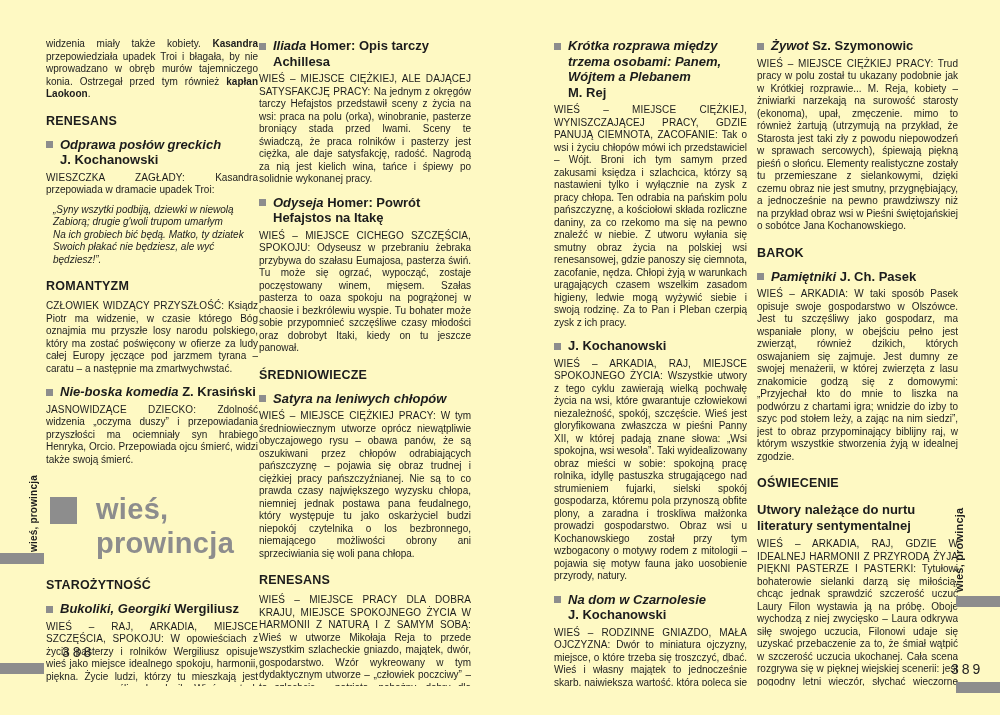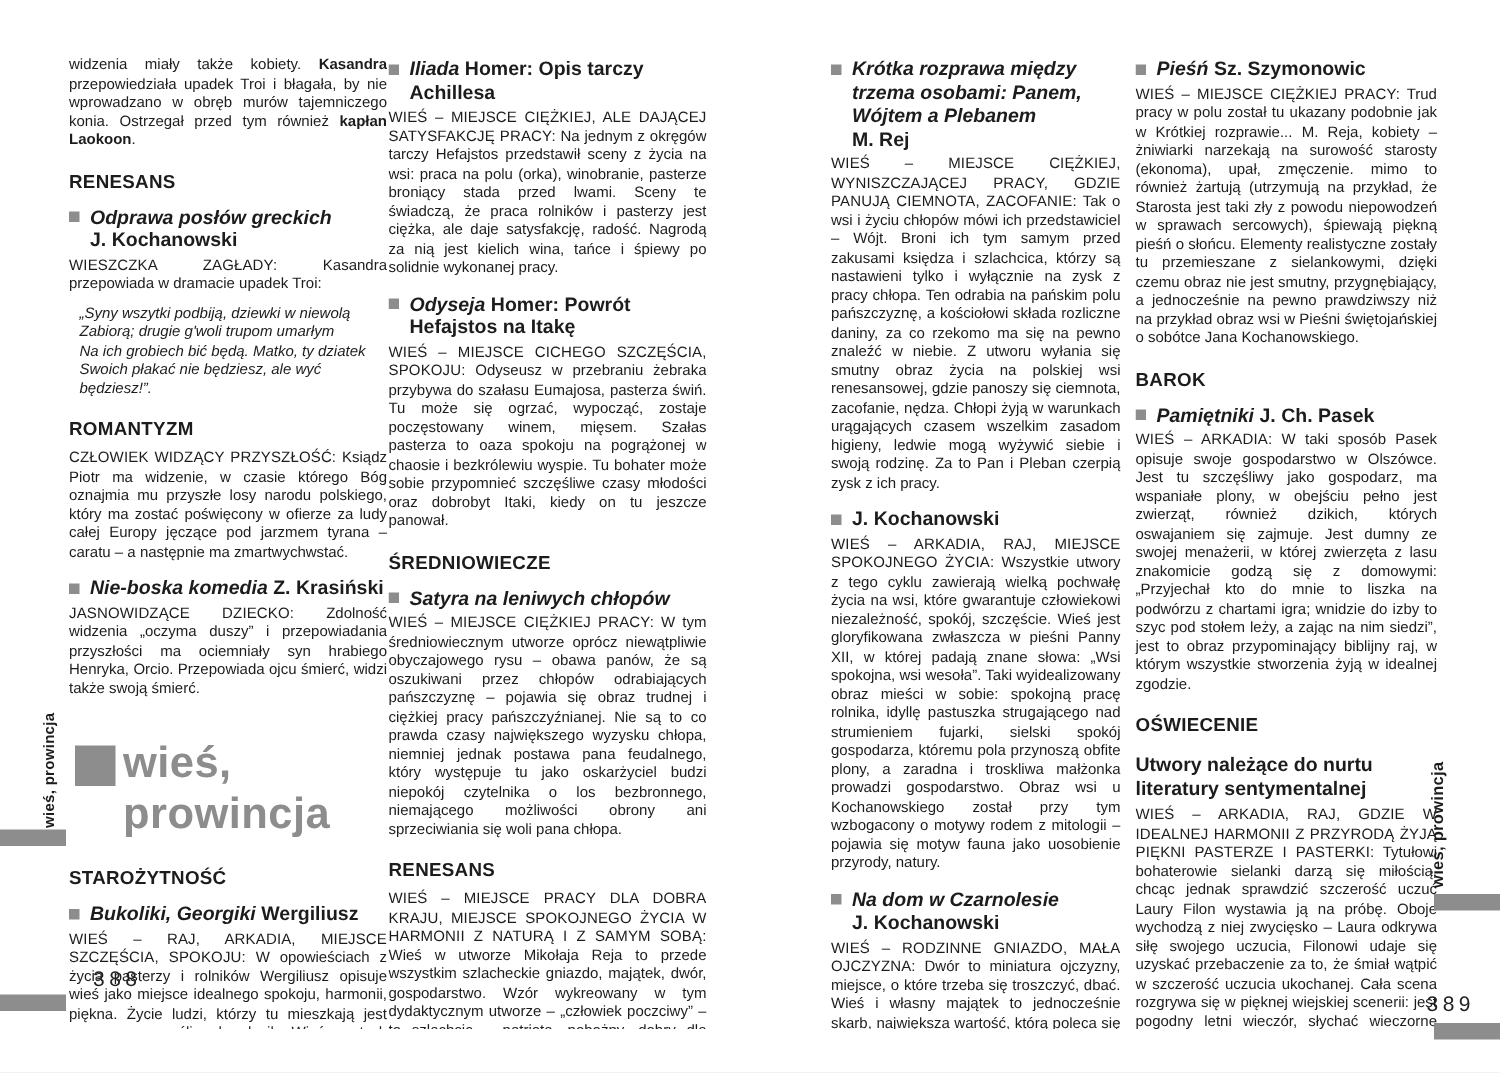--- a/index.html
+++ b/index.html
@@ -6,7 +6,7 @@
   .spread{
     position:relative;
     width:1000px;height:715px;
-    background:#ffffff;
+    background:#fef9c3;
     font-family:"Liberation Sans",sans-serif;
     color:#1c1c1c;
     overflow:hidden;

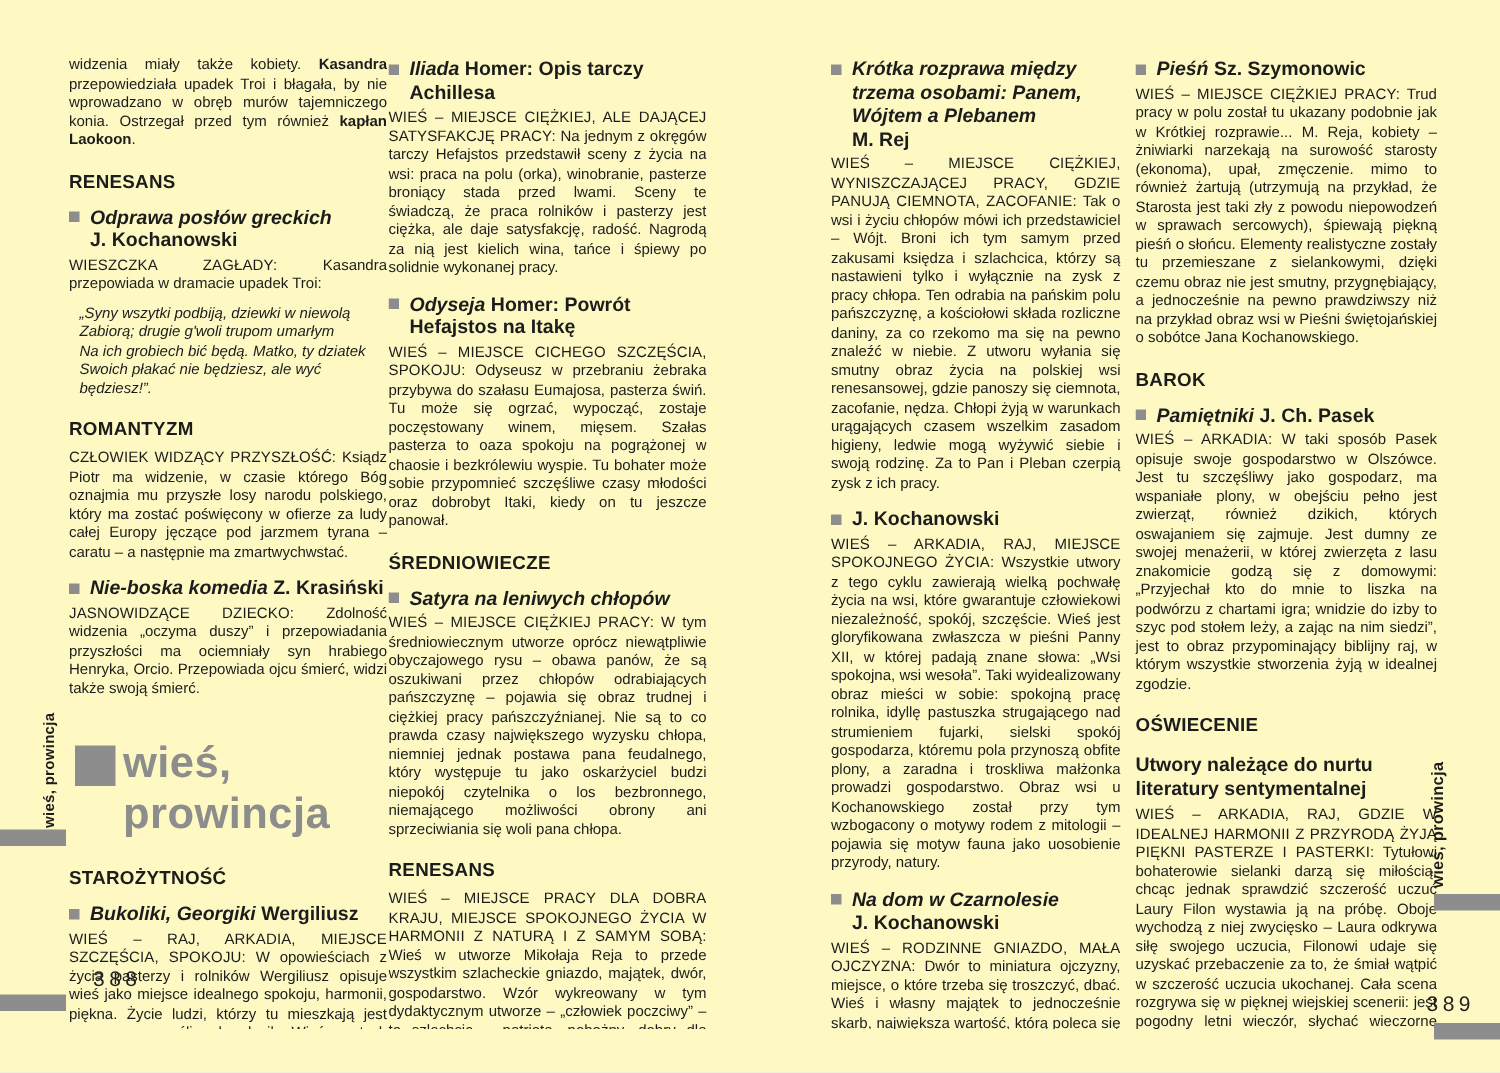--- a/index.html
+++ b/index.html
@@ -187,7 +187,7 @@
   <div class="col" id="col-389-2">
     <div class="work" style="margin-top:0;">
       <span class="sq"></span>
-      <span class="wt">Pieśń</span>
+      <span class="wt">Żywot</span>
       <span class="wa">Sz. Szymonowic</span>
     </div>
     <p class="entry"><span class="kw">WIEŚ – MIEJSCE CIĘŻKIEJ PRACY:</span> <span>Trud pracy w polu został tu ukazany podobnie jak w Krótkiej rozprawie... M. Reja, kobiety – żniwiarki narzekają na surowość starosty (ekonoma), upał, zmęczenie. mimo to również żartują (utrzymują na przykład, że Starosta jest taki zły z powodu niepowodzeń w sprawach sercowych), śpiewają piękną pieśń o słońcu. Elementy realistyczne zostały tu przemieszane z sielankowymi, dzięki czemu obraz nie jest smutny, przygnębiający, a jednocześnie na pewno prawdziwszy niż na przykład obraz wsi w Pieśni świętojańskiej o sobótce Jana Kochanowskiego.</span></p>

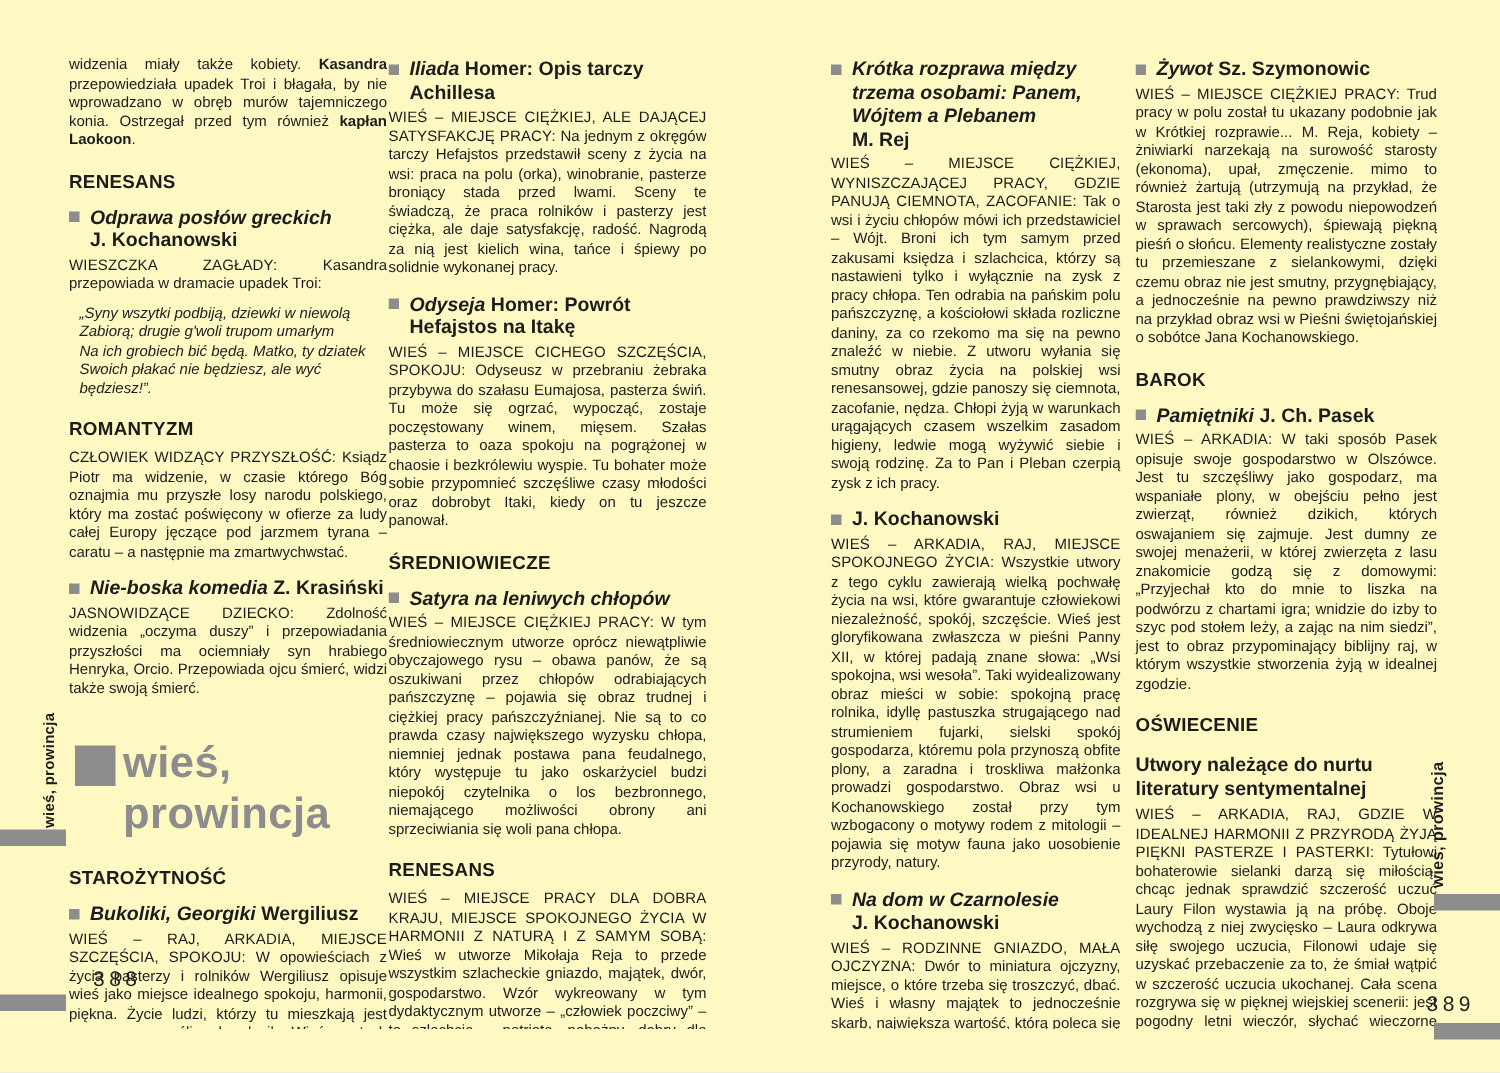--- a/index.html
+++ b/index.html
@@ -52,7 +52,7 @@
     margin:12px 0 5px 0;text-align:left;
   }
   .theme{
-    display:flex;align-items:flex-start;gap:5px;
+    display:flex;align-items:flex-start;gap:19px;
     margin:26px 0 18px 4px;text-align:left;
   }
   .theme-sq{

